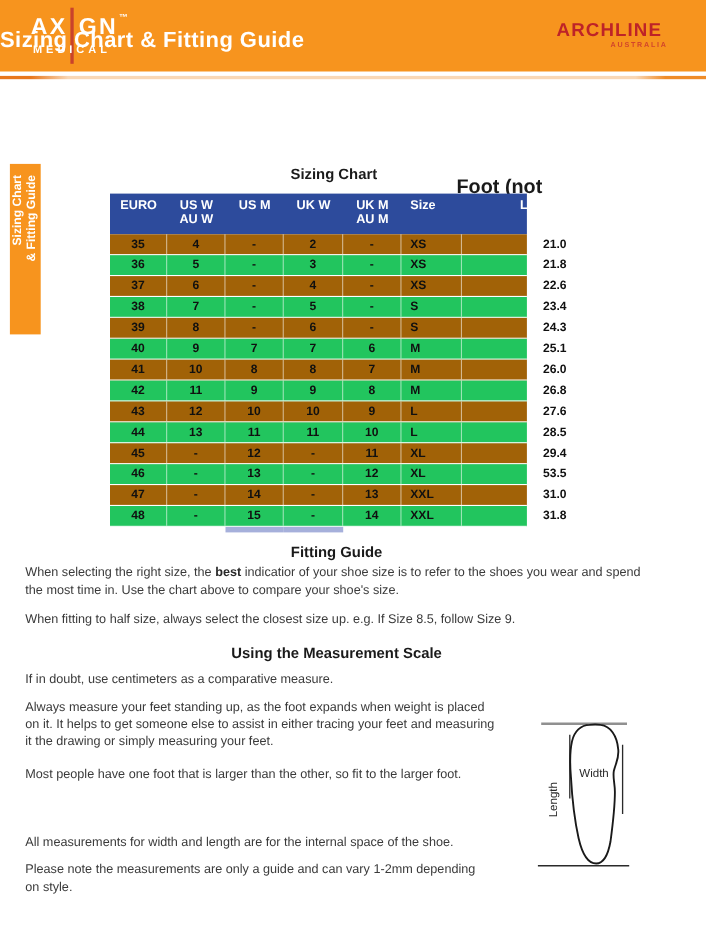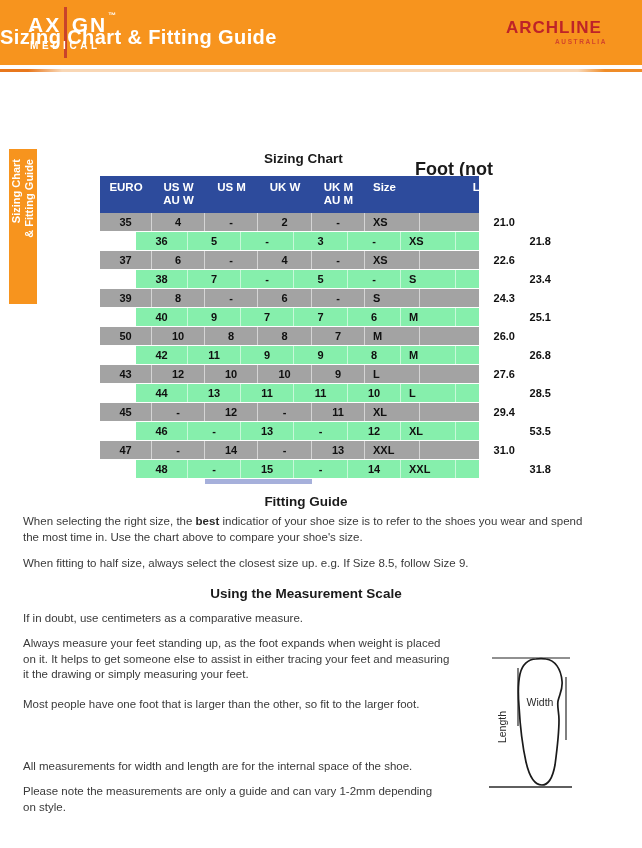--- a/index.html
+++ b/index.html
@@ -48,7 +48,7 @@
   .hc.c6 { text-align:right; padding-right:12px; }
   .trow {
     display:grid; grid-template-columns:52px 53px 53px 54px 53px 55px 103px;
-    height:19px; background:#a3a3a3; border-bottom:1px solid #fff;
+    height:19px; background:#a16207; border-bottom:1px solid #fff;
   }
   .trow.alt { background:#86efac;margin-left:36px; }
   .cell {

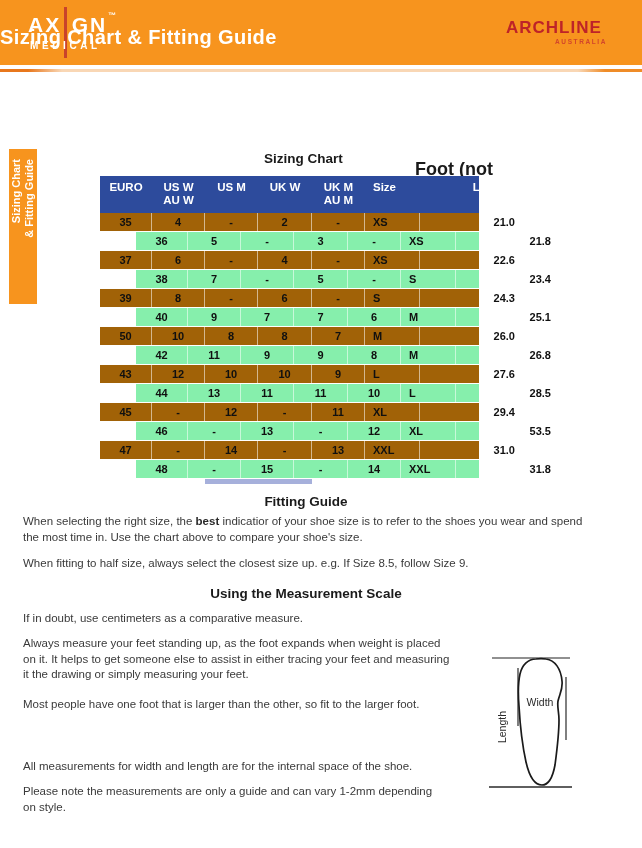--- a/index.html
+++ b/index.html
@@ -50,7 +50,7 @@
     display:grid; grid-template-columns:52px 53px 53px 54px 53px 55px 103px;
     height:19px; background:#a16207; border-bottom:1px solid #fff;
   }
-  .trow.alt { background:#86efac;margin-left:36px; }
+  .trow.alt { background:#22c55e; }
   .cell {
     font-size:11px; font-weight:bold; color:#101010; text-align:center;
     line-height:18px; border-right:1px solid rgba(255,255,255,.55);

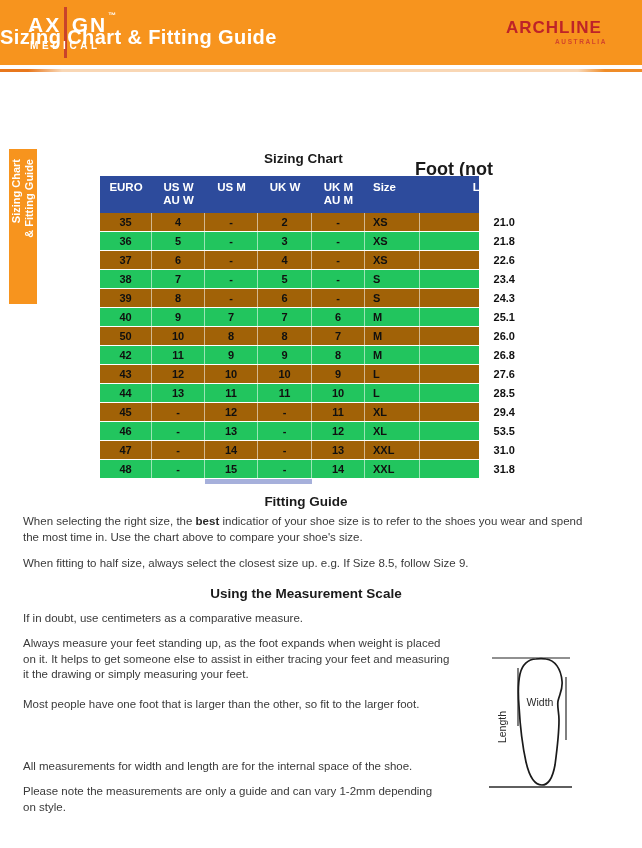--- a/index.html
+++ b/index.html
@@ -183,7 +183,7 @@
         <div class="cell c6">25.1</div>
       </div>
       <div class="trow">
-        <div class="cell c0">50</div>
+        <div class="cell c0">41</div>
         <div class="cell c1">10</div>
         <div class="cell c2">8</div>
         <div class="cell c3">8</div>

